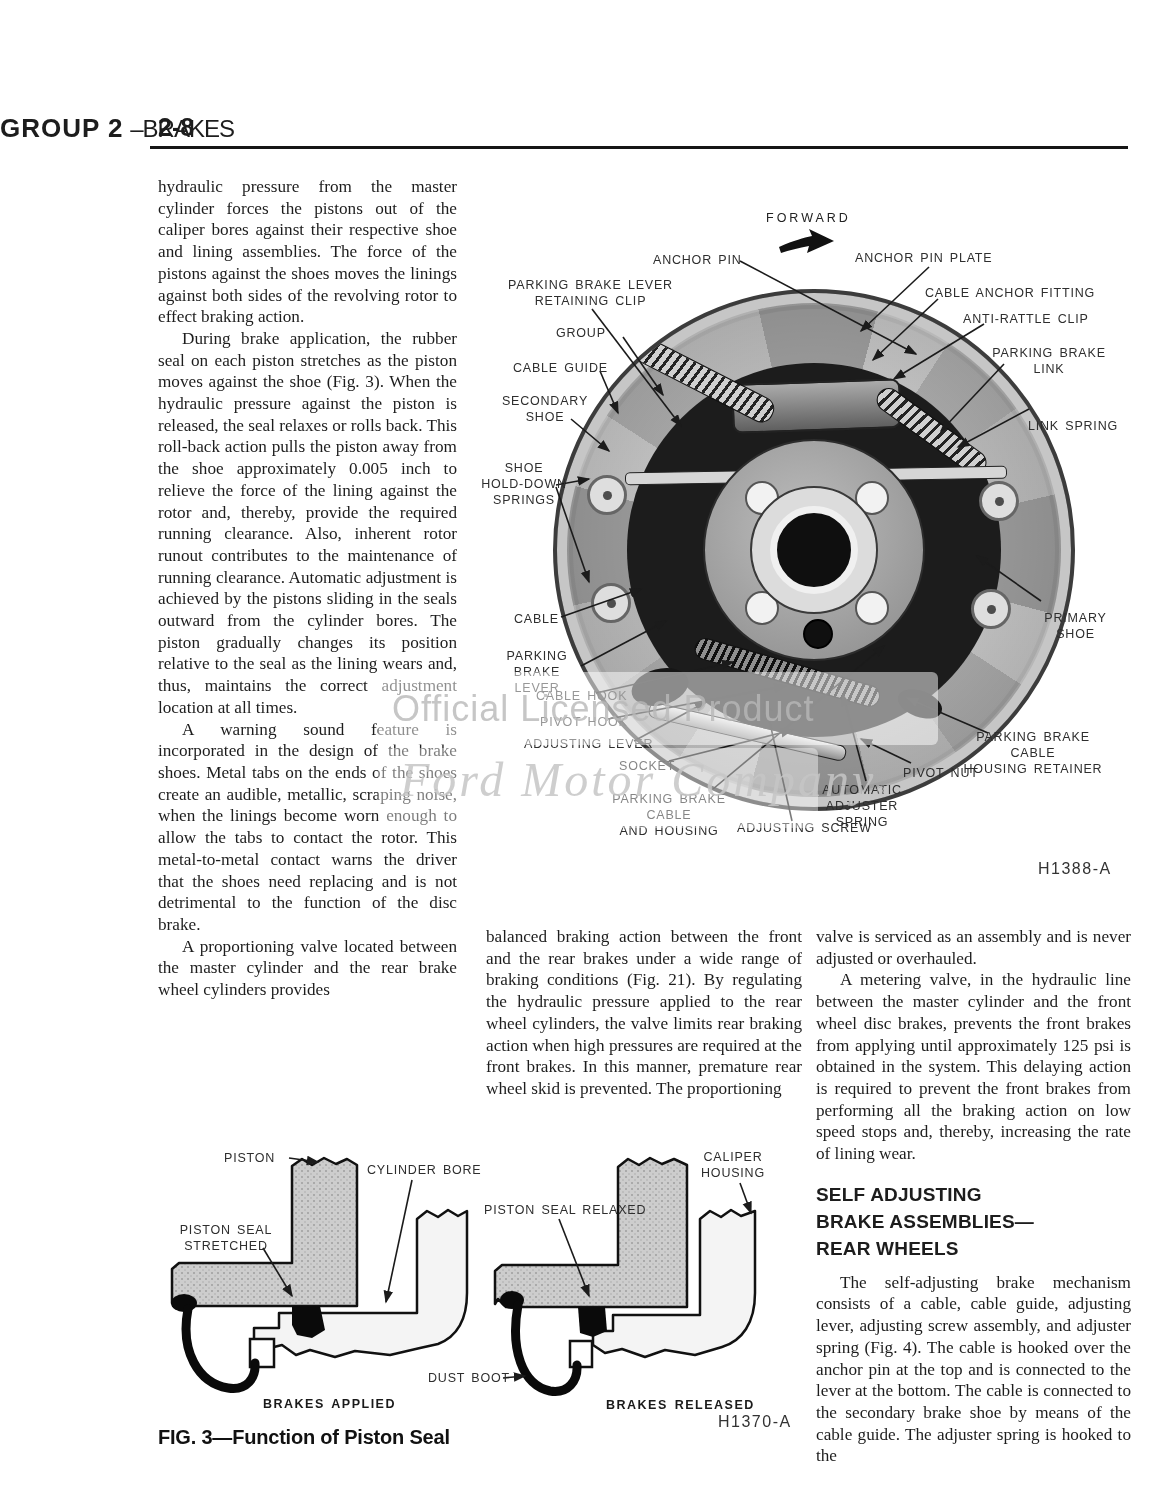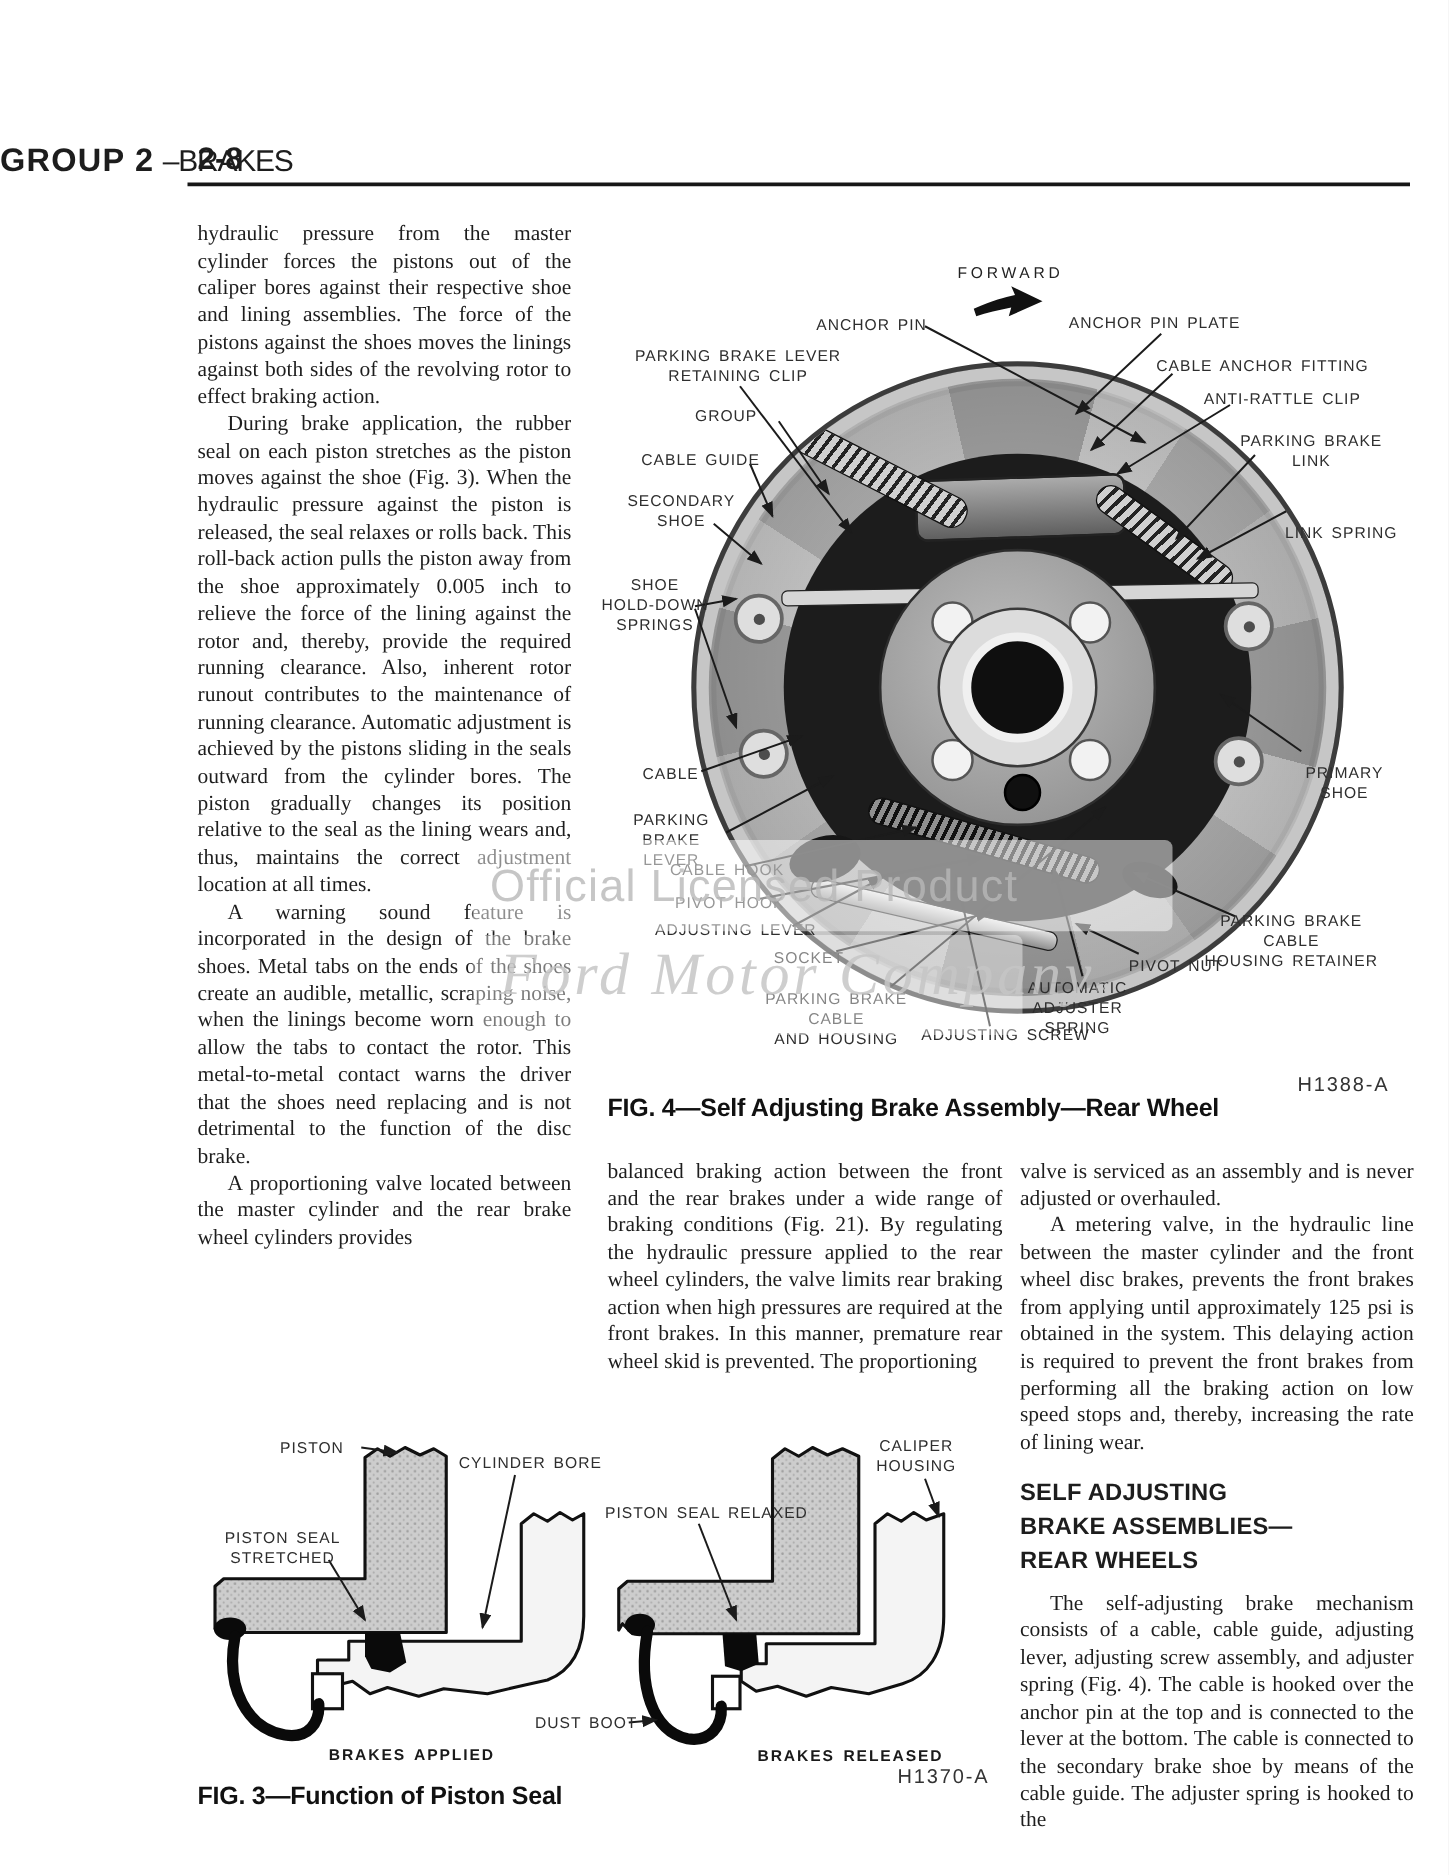--- a/index.html
+++ b/index.html
@@ -252,7 +252,6 @@
   <div class="lbl ctr" style="left:960px;top:729px;width:146px;">PARKING BRAKE CABLE
 HOUSING RETAINER</div>
   <div class="figcode" style="left:1038px;top:860px;">H1388-A</div>
-  <div class="figcap" style="left:486px;top:876px;">FIG. 4—Self Adjusting Brake Assembly—Rear Wheel</div>
 
   <div class="lbl" style="left:224px;top:1150px;">PISTON</div>
   <div class="lbl" style="left:367px;top:1162px;">CYLINDER BORE</div>

